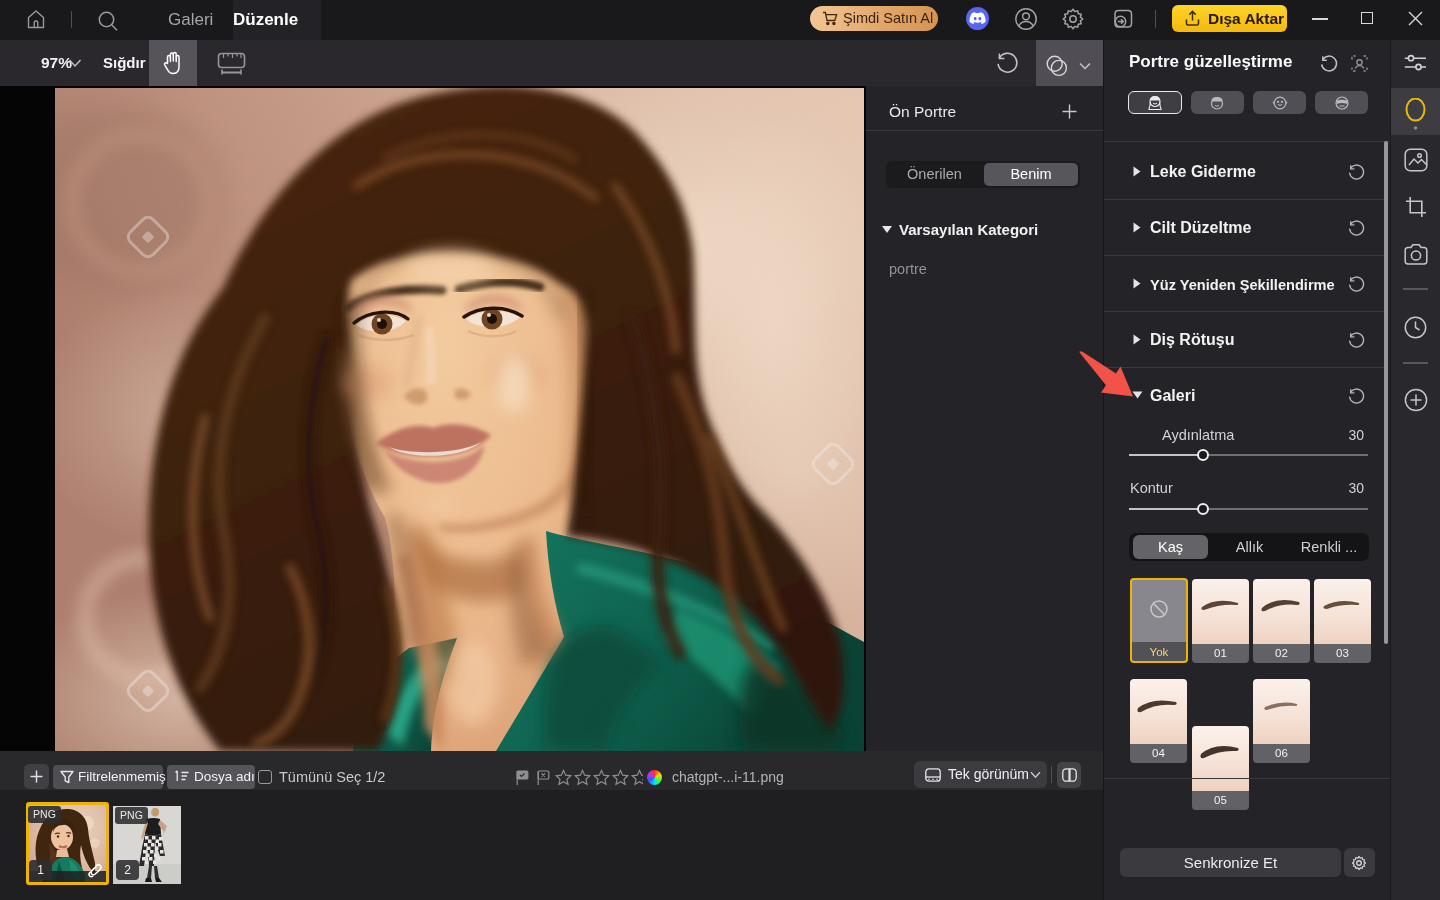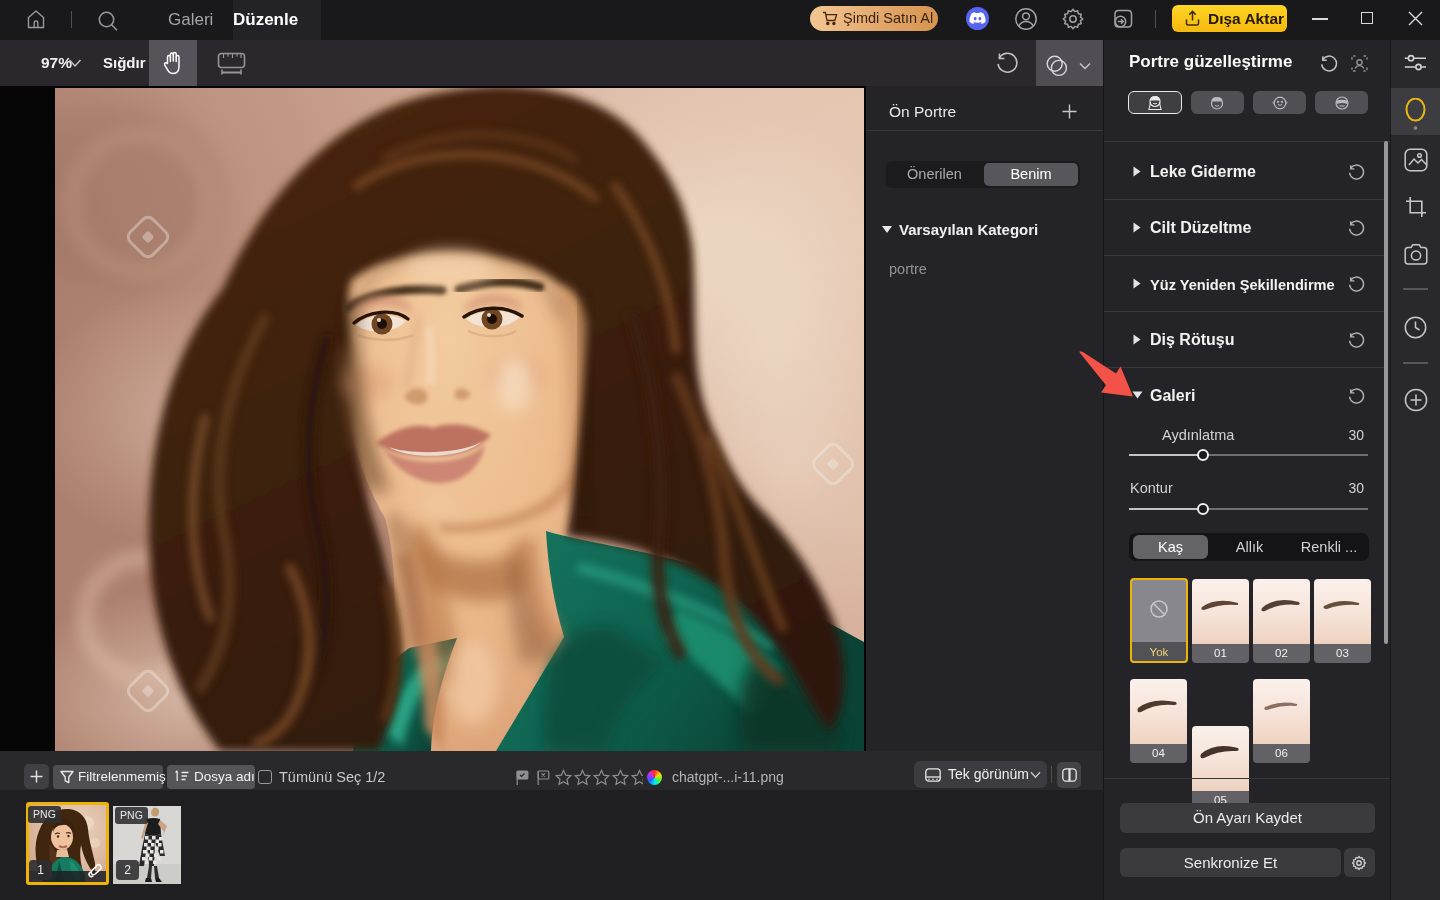--- a/index.html
+++ b/index.html
@@ -291,7 +291,6 @@
       <div class="blab">06</div>
     </div>
   <div class="abs divider" style="left:1104px;top:778px;width:286px;"></div>
-  <div class="abs gbtn" style="left:1120px;top:803px;width:255px;height:30px;line-height:30px;">Ön Ayarı Kaydet</div>
   <div class="abs gbtn" style="left:1120px;top:848px;width:221px;height:29px;line-height:29px;">Senkronize Et</div>
   <div class="abs gbtn" style="left:1344px;top:848px;width:31px;height:29px;"></div>
   <svg class="abs" style="left:1351px;top:855px;" width="16" height="16" viewBox="0 0 24 24" fill="none" stroke="#d6d6da" stroke-width="2">

